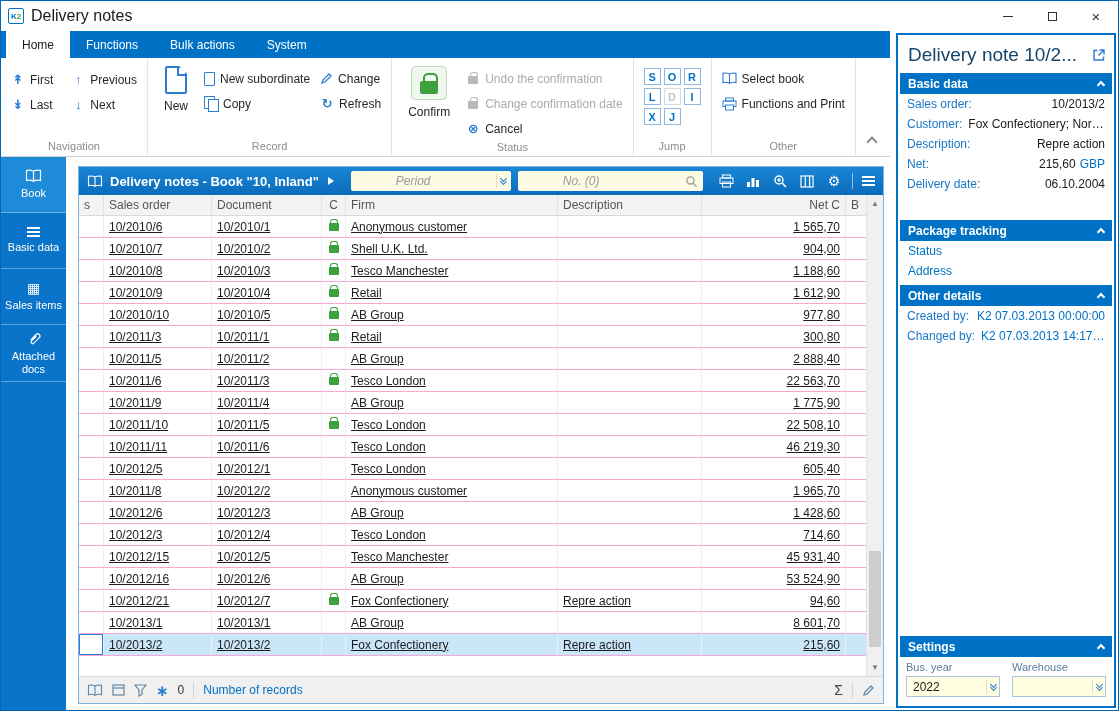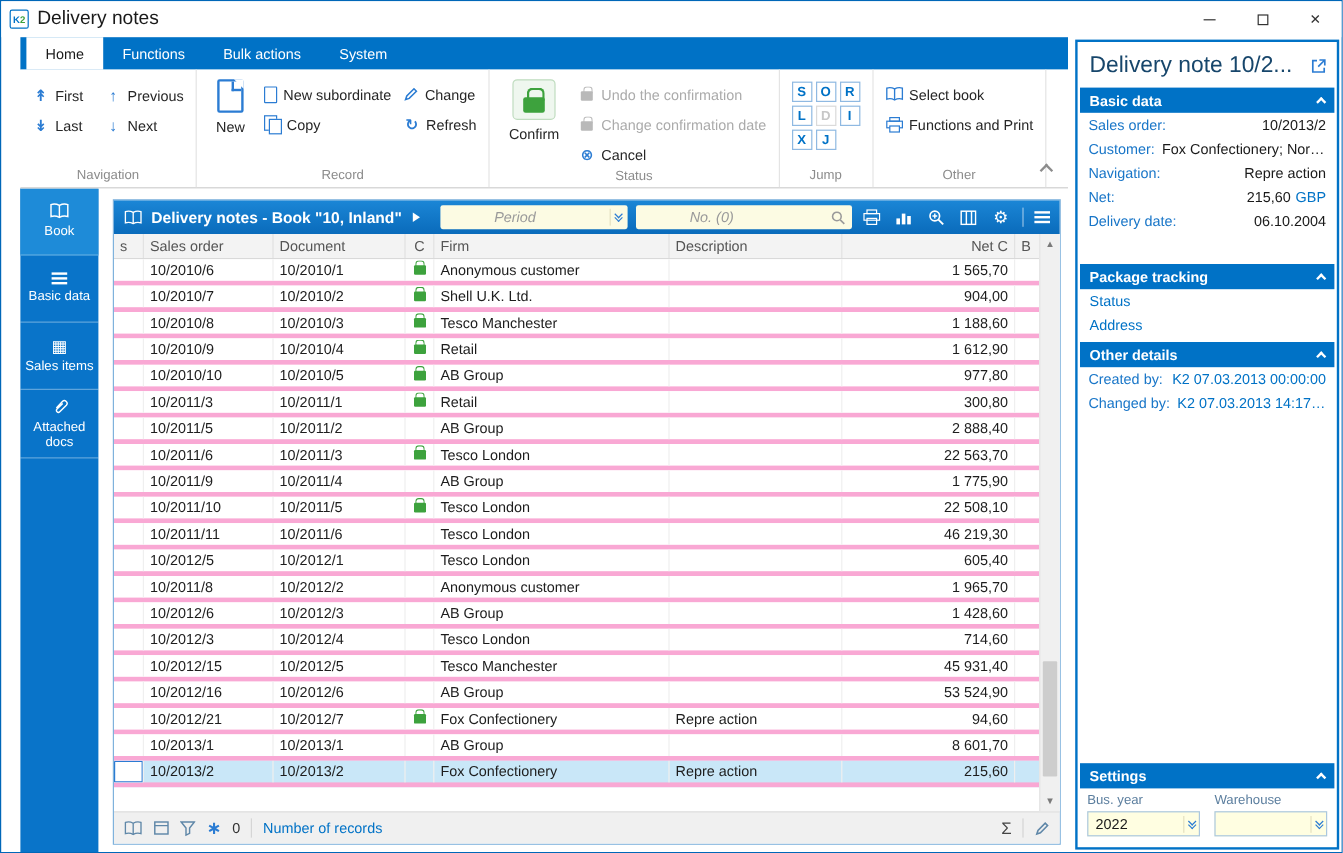--- a/index.html
+++ b/index.html
@@ -20,7 +20,7 @@
 
   
   .app-row { flex:1; display:flex; min-height:0; }
-  .main-col { flex:1; display:flex; flex-direction:column; min-width:0;padding-left:16px; }
+  .main-col { flex:1; display:flex; flex-direction:column; min-width:0; }
 
   
   .tab-row { height:27px; background:#0072C6; display:flex; align-items:stretch; padding-left:5px; flex:0 0 auto; }

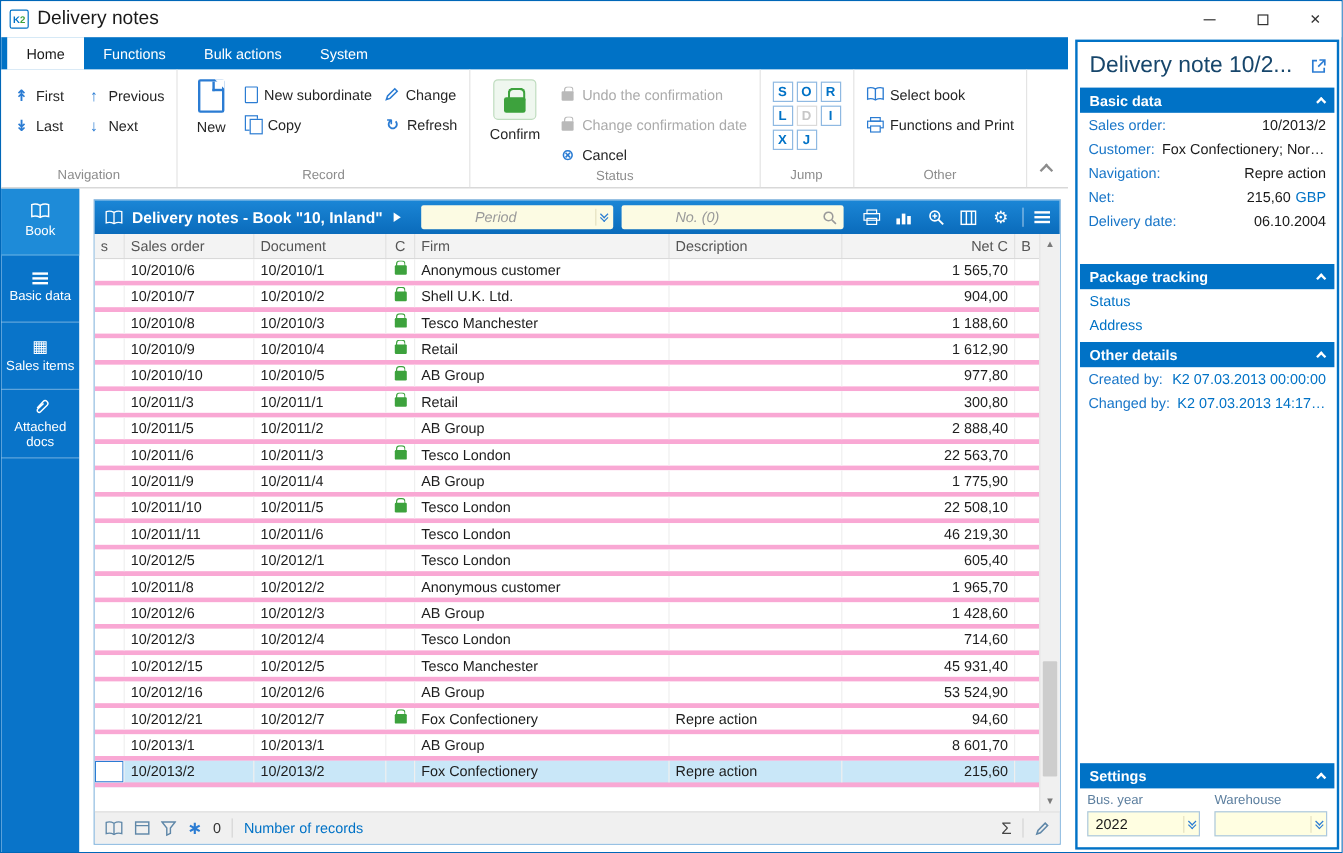--- a/index.html
+++ b/index.html
@@ -713,7 +713,7 @@
           <span class="v">Fox Confectionery; Nort...</span>
         </div>
       <div class="kv">
-          <span class="k">Navigation:</span>
+          <span class="k">Description:</span>
           <span class="v">Repre action</span>
         </div>
       <div class="kv">

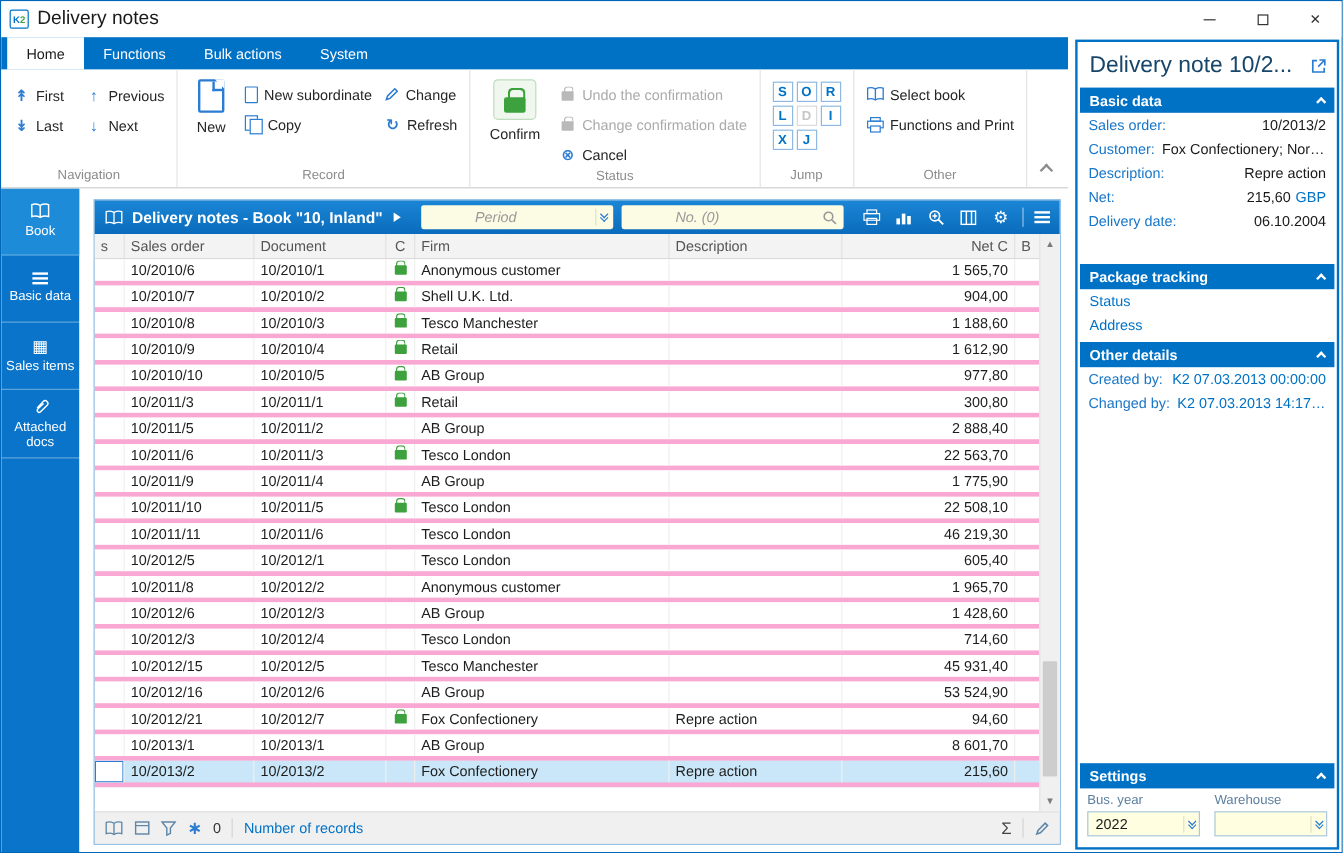--- a/index.html
+++ b/index.html
@@ -92,7 +92,7 @@
            font-size:12px; align-items:center; margin-right:17px; flex:0 0 auto; }
   .th { padding:0 5px; border-right:1px solid #E2E2E2; height:100%; display:flex; align-items:center; white-space:nowrap; overflow:hidden; }
   .rows-area { flex:1; margin-right:17px; overflow:hidden; }
-  .trow { display:flex; height:22px; font-size:12px; color:#1d1d1d; border-bottom:4px solid #f9a8d4; background:#fff; }
+  .trow { display:flex; height:22px; font-size:12px; color:#1d1d1d; border-bottom:1px solid #f9a8d4; background:#fff;text-decoration:underline; }
   .trow.sel { background:#C9E7F8; }
   .td { padding:0 5px; border-right:1px solid #EFEFEF; display:flex; align-items:center; white-space:nowrap; overflow:hidden; }
   .td.focus { box-shadow:inset 0 0 0 1px #2B7CD3; background:#fff; border-radius:1px; }

